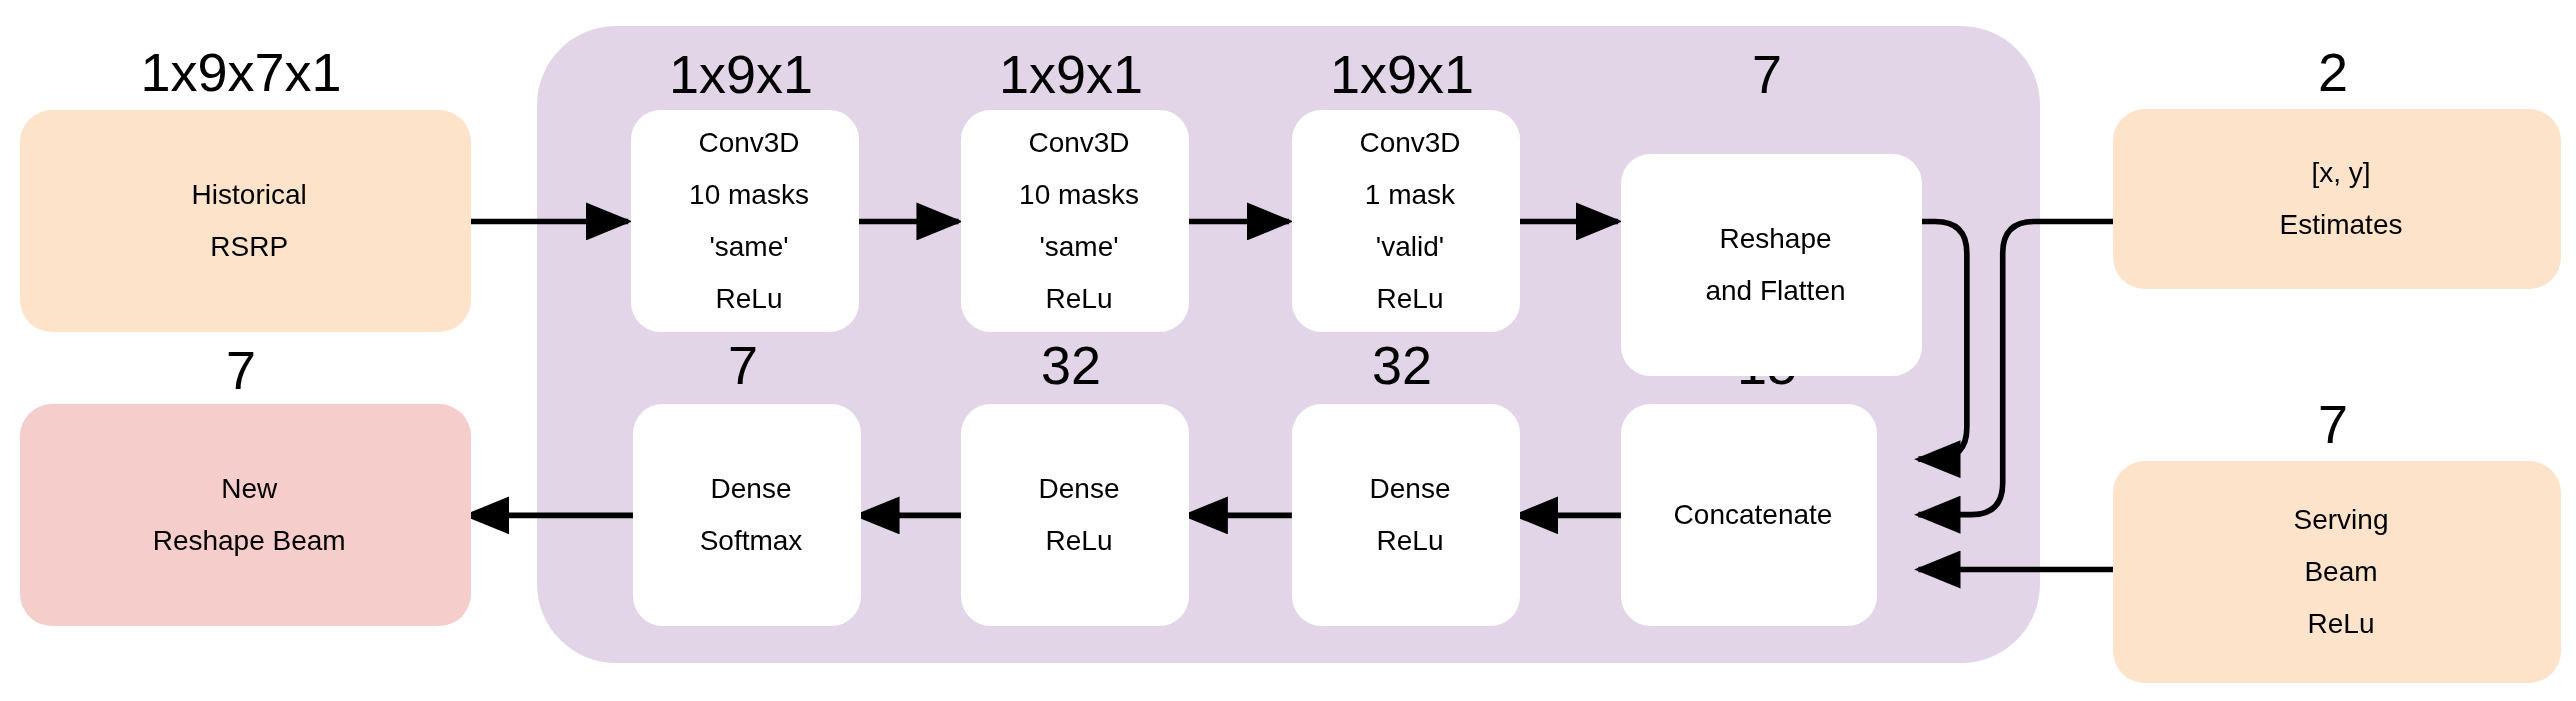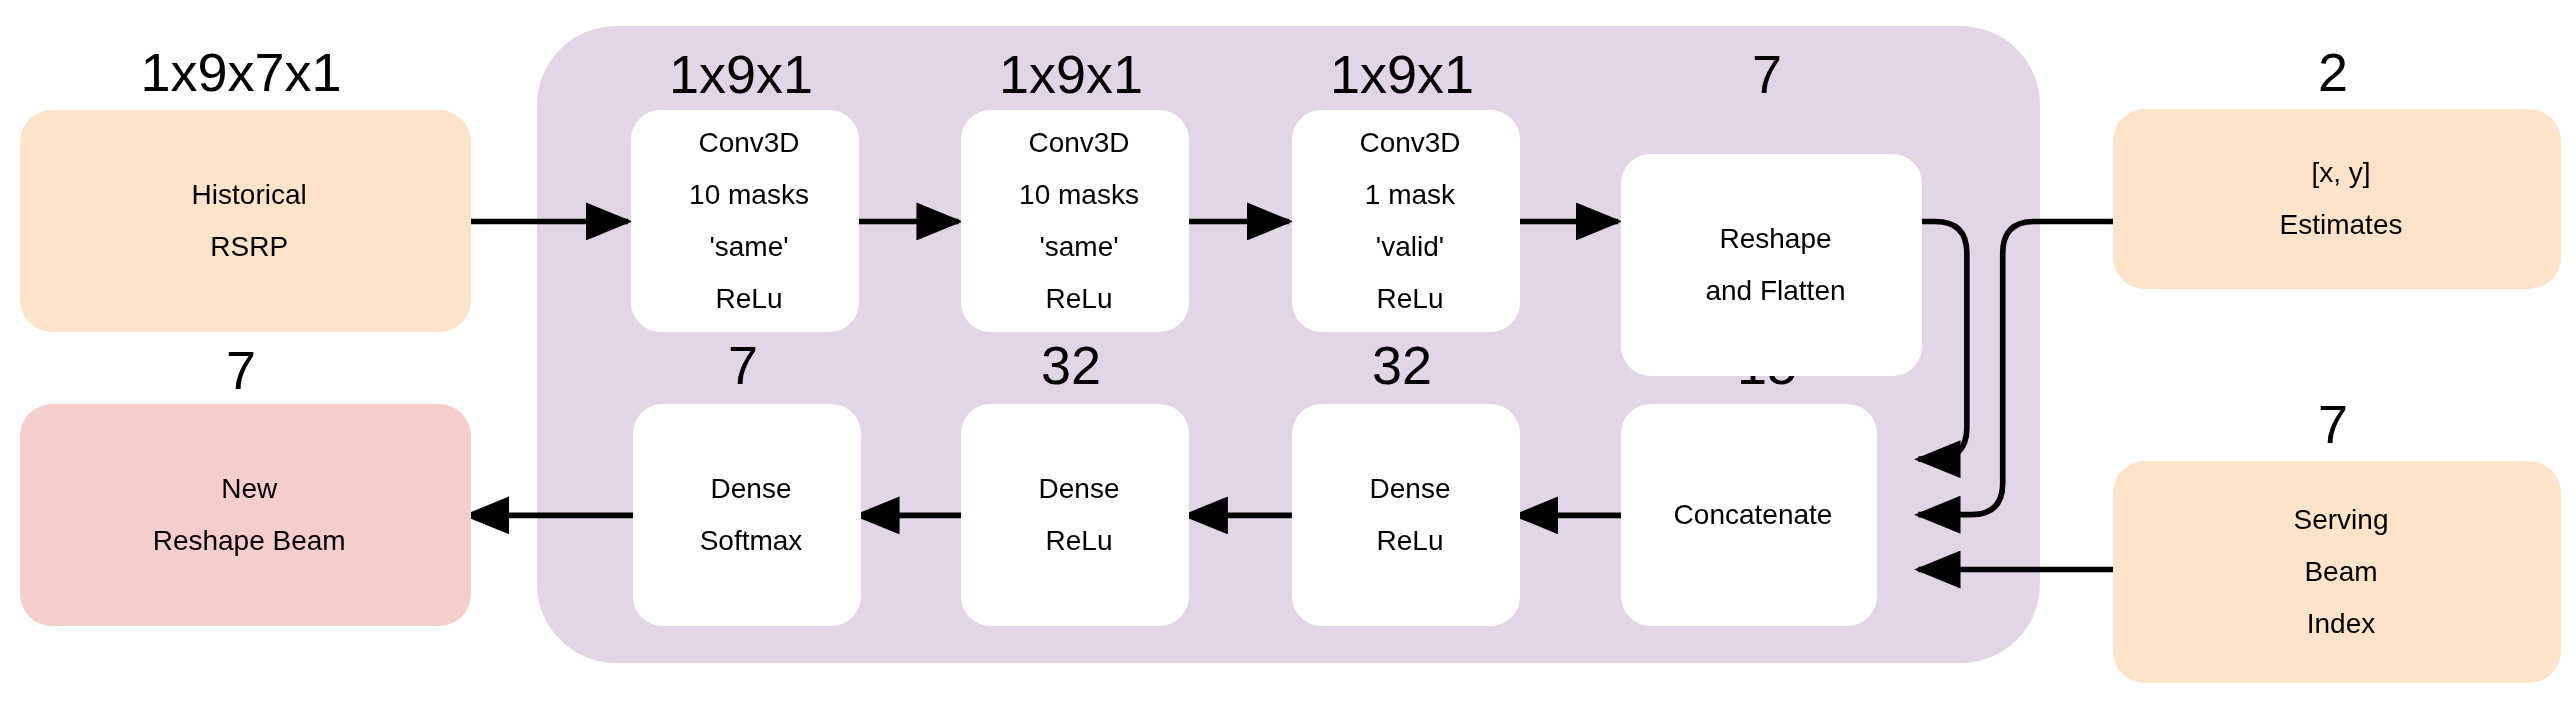--- a/index.html
+++ b/index.html
@@ -112,7 +112,7 @@
   <div class="node input" id="n-serving-beam">
     <span>Serving
 Beam
-Index</span>
+ReLu</span>
   </div>
 
   <div class="node block" id="n-conv1">

